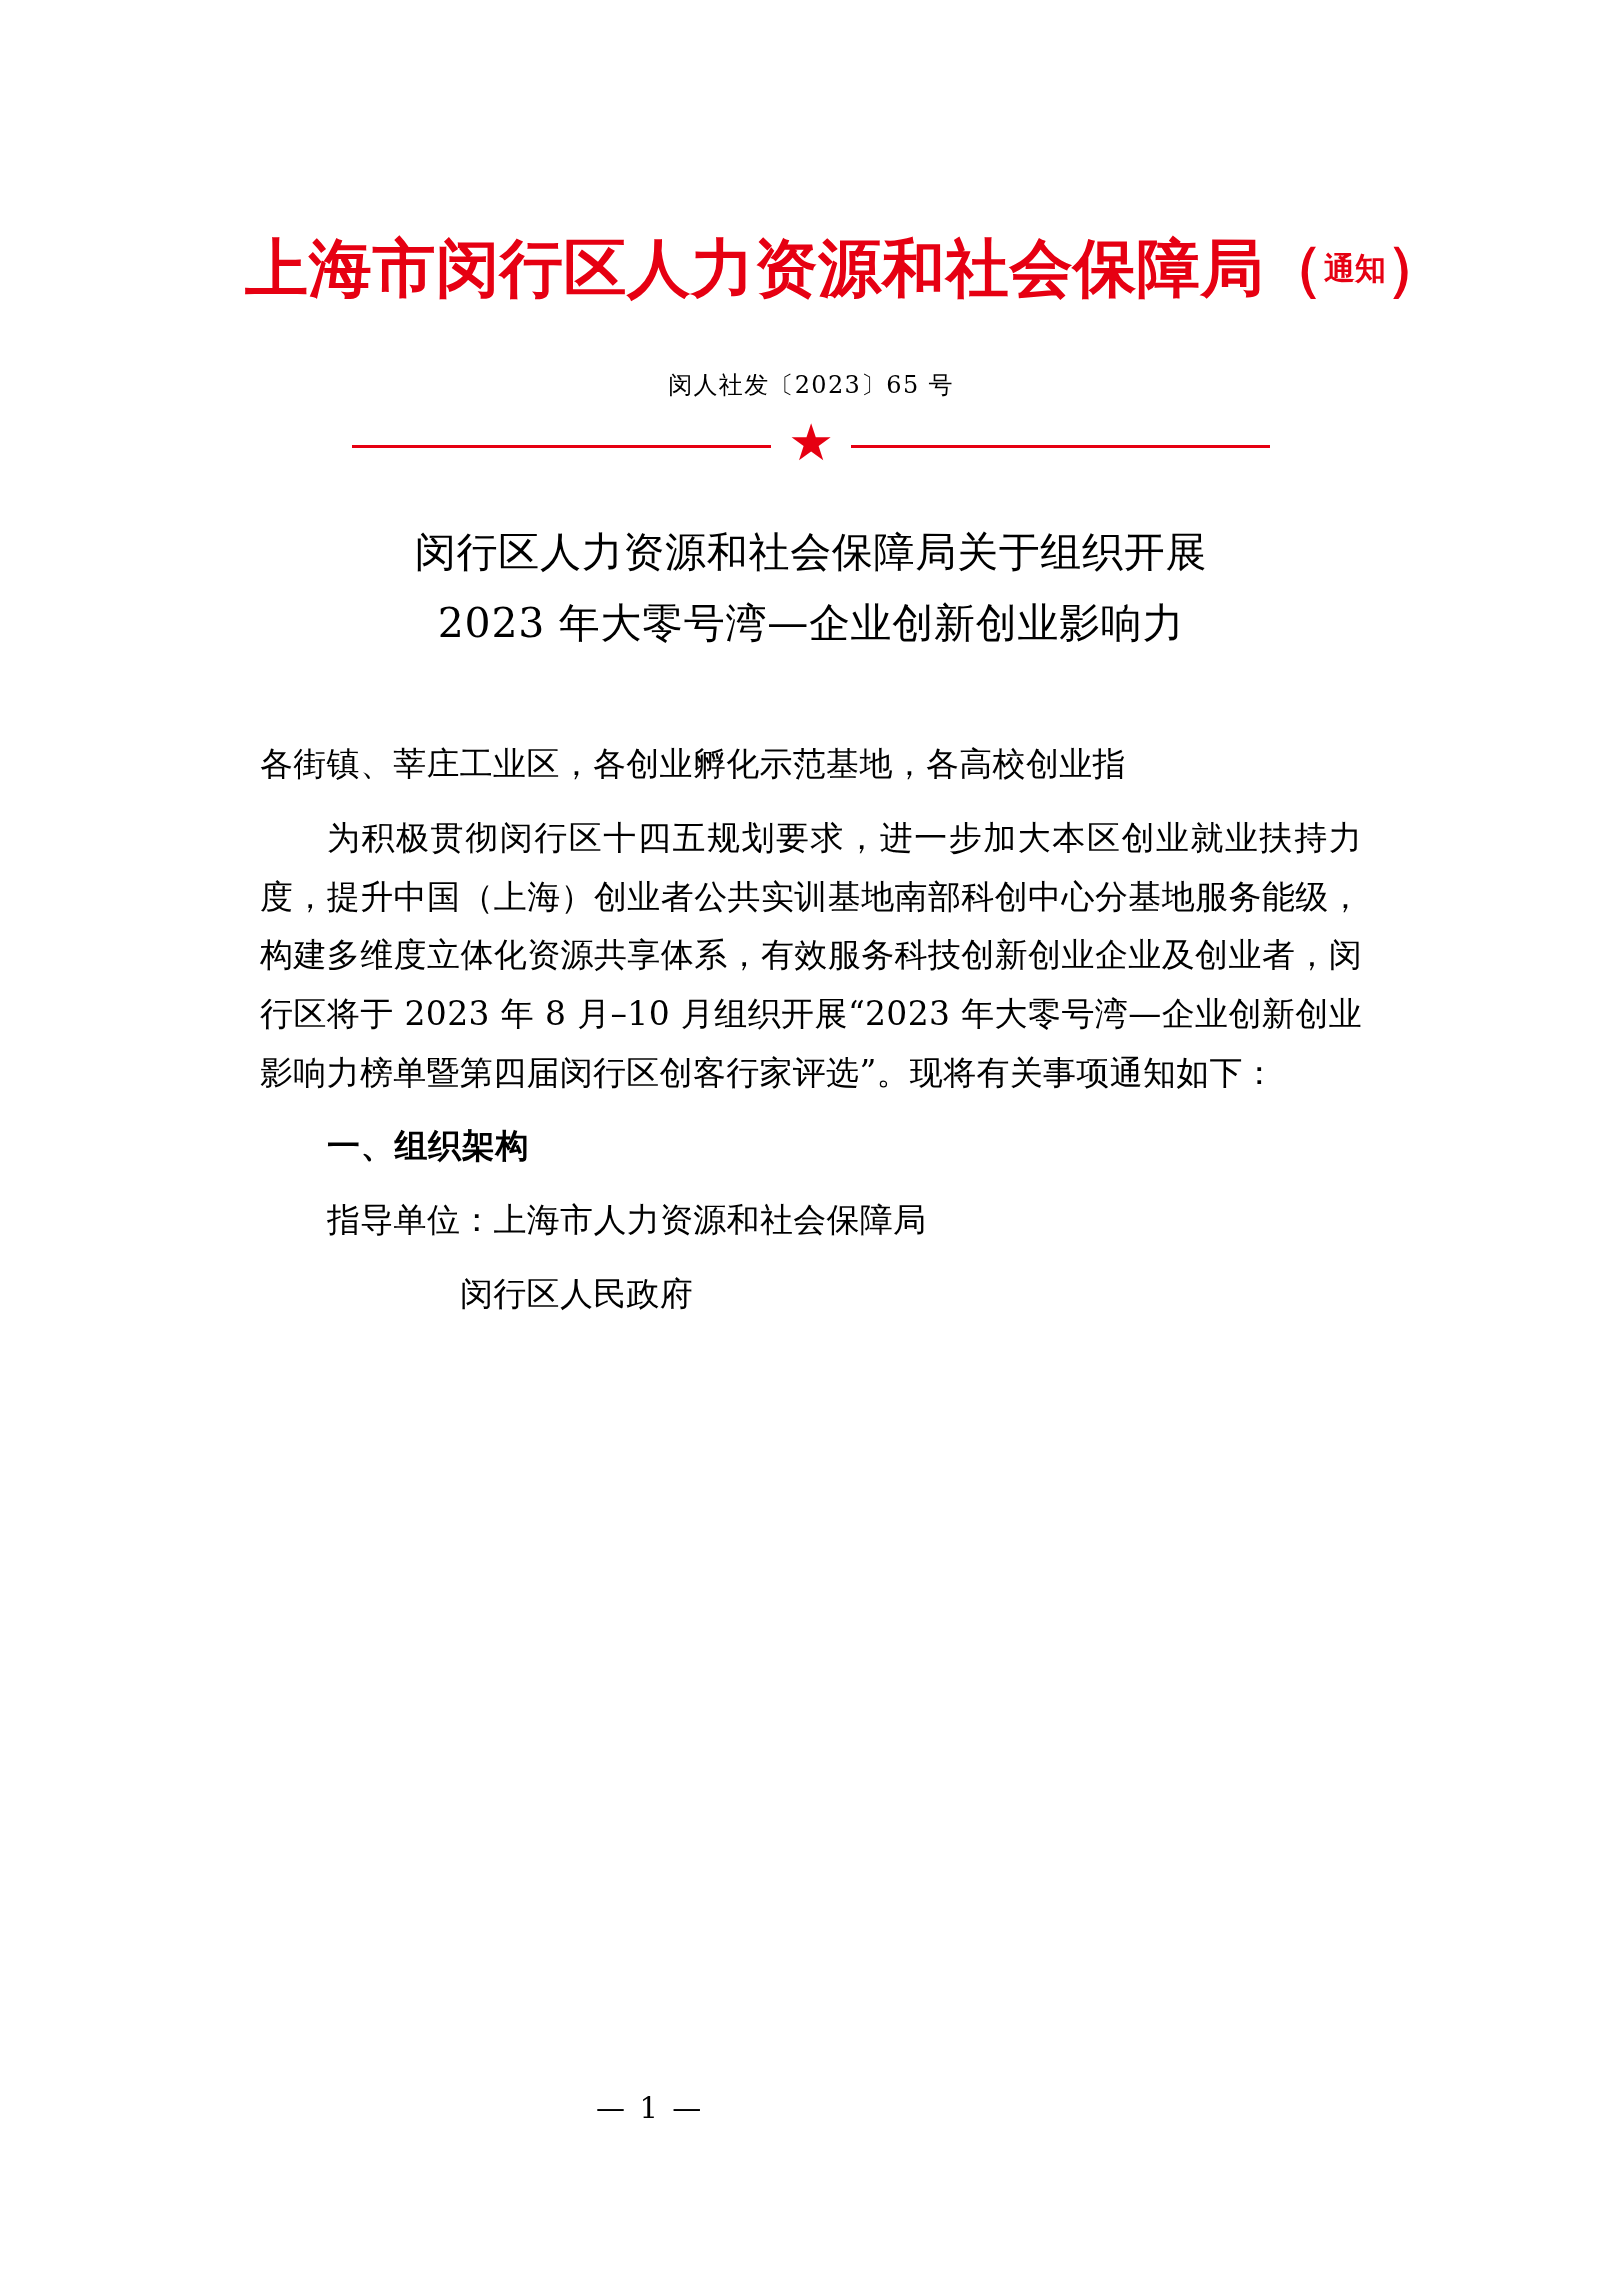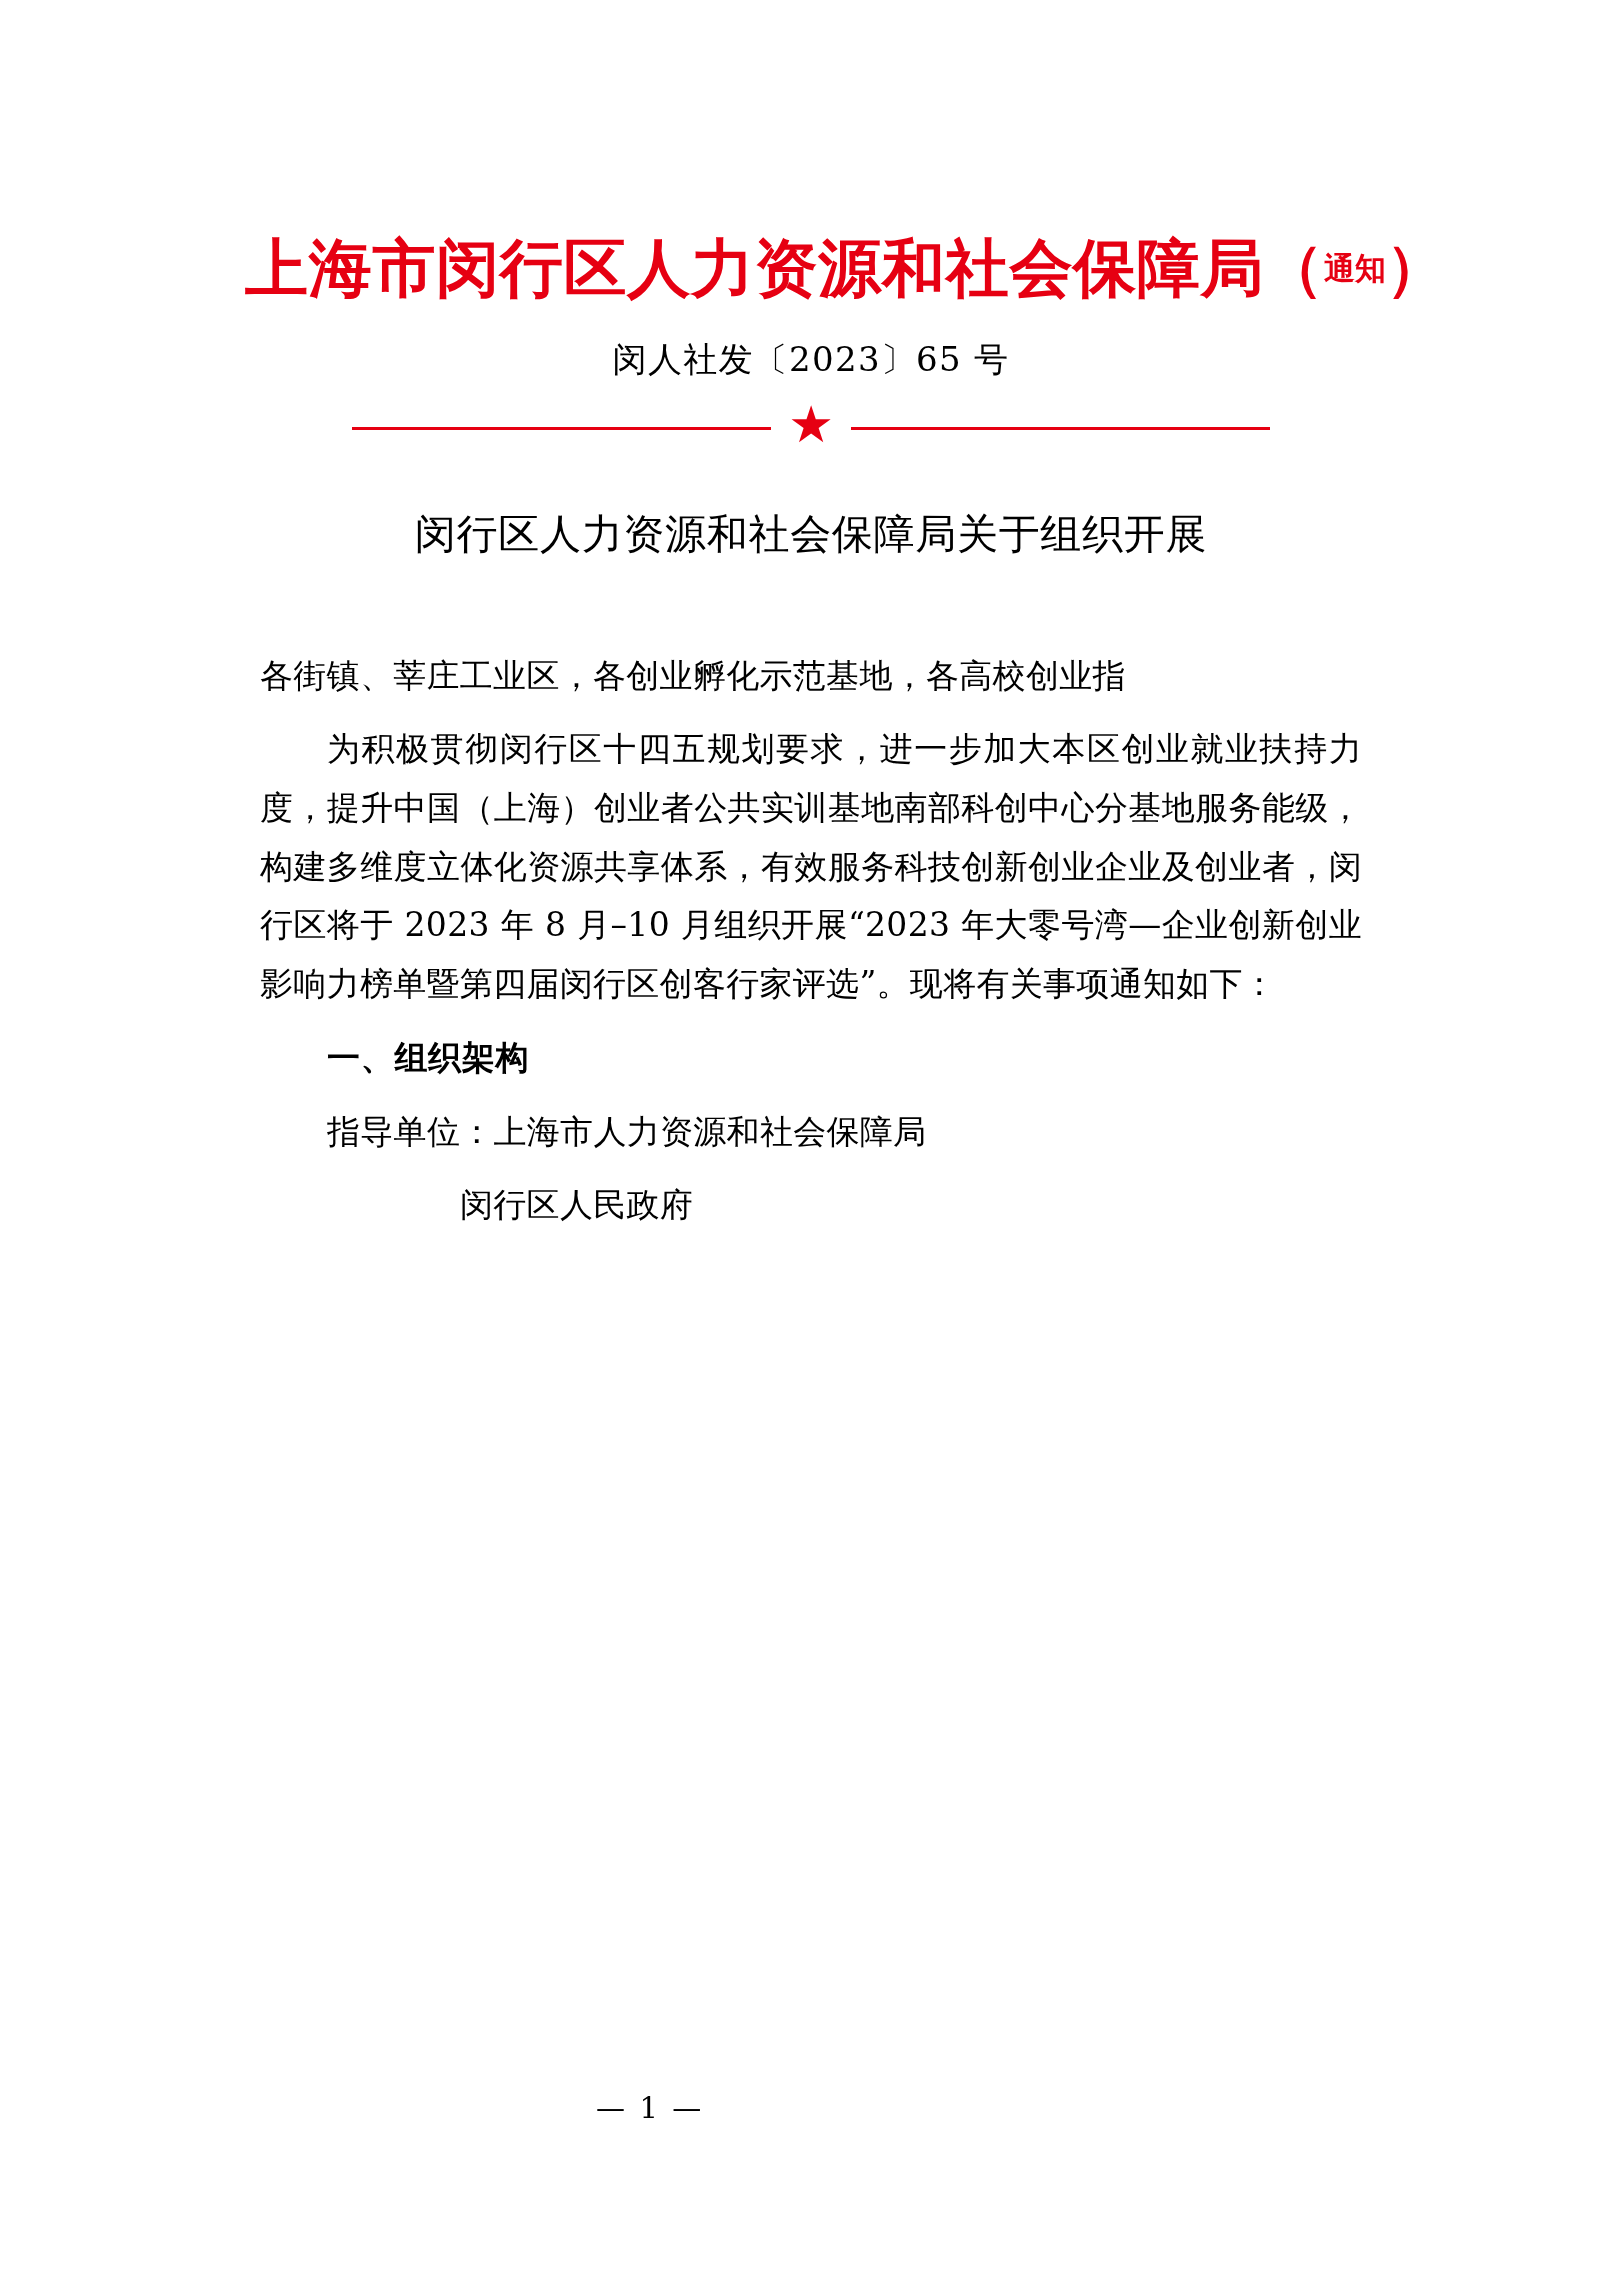--- a/index.html
+++ b/index.html
@@ -61,9 +61,9 @@
 
   
   .doc-number {
-    margin-top: 28px;
+    margin-top: 60px;
     text-align: center;
-    font-size: 34px;
+    font-size: 24px;
     font-family: "DejaVu Serif", serif;
     color: #000;
     letter-spacing: 1.3px;

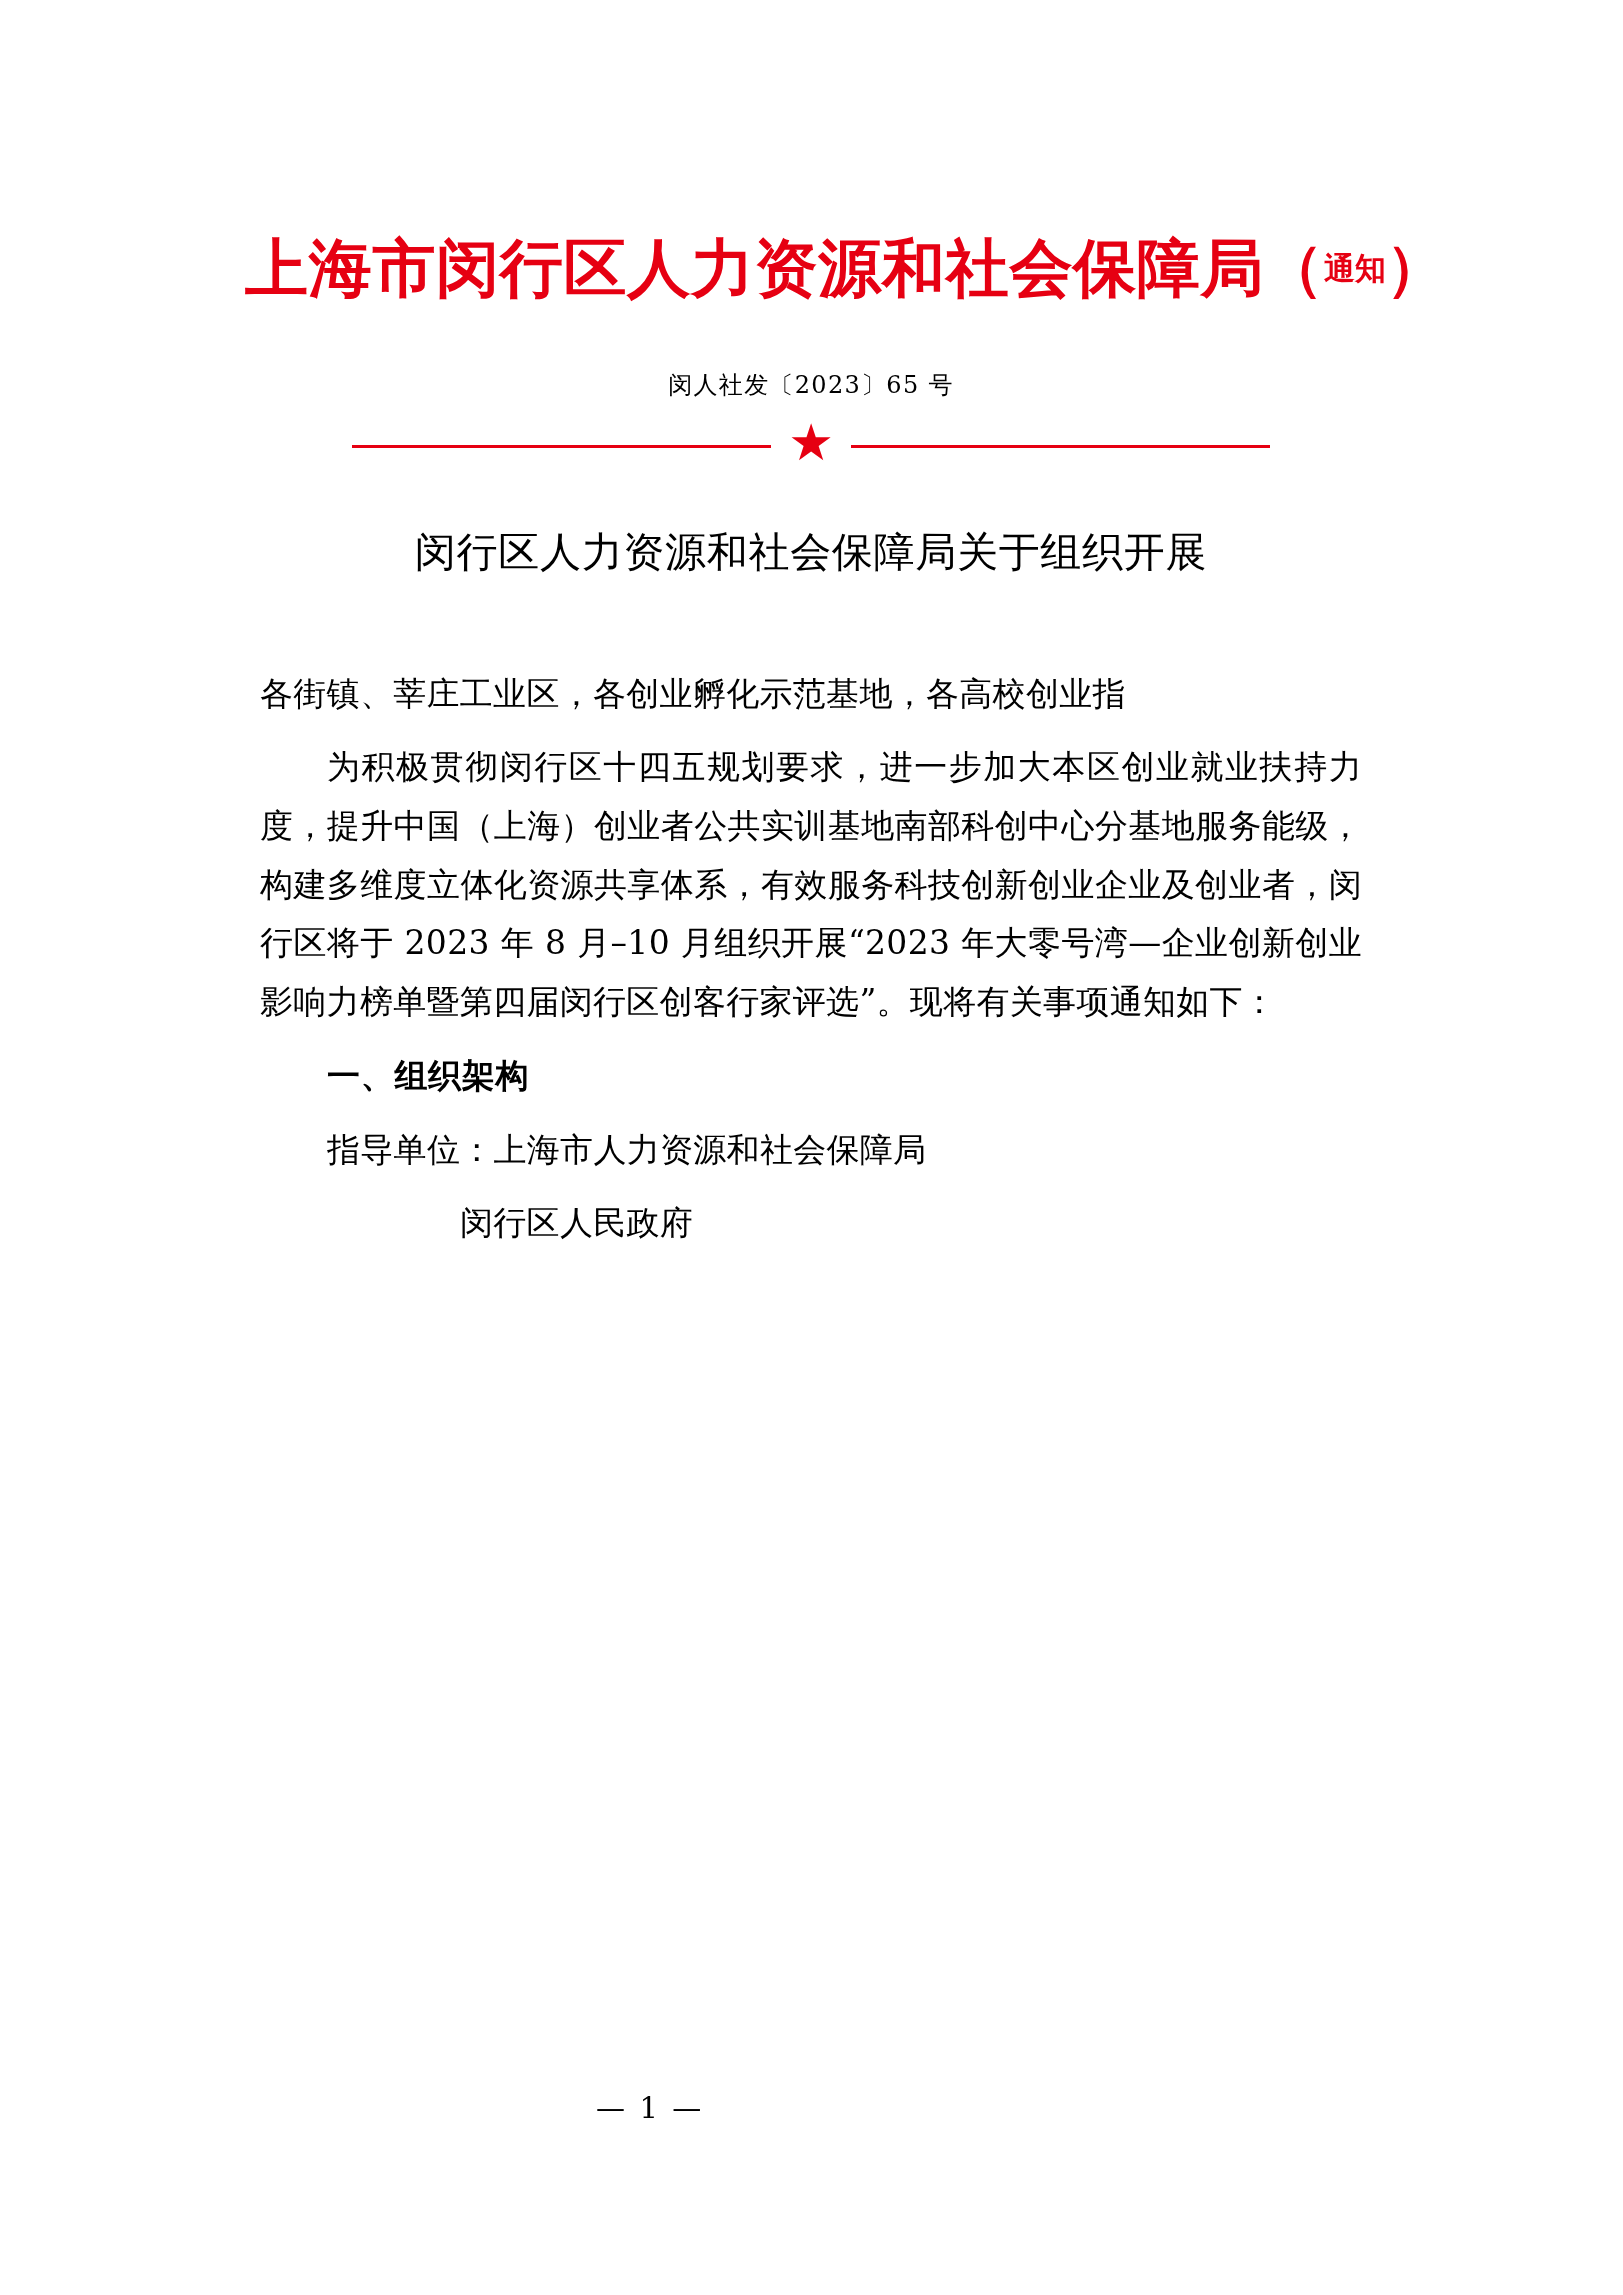--- a/index.html
+++ b/index.html
@@ -160,6 +160,7 @@
 
     <div class="doc-title">
       <span class="tline">闵行区人力资源和社会保障局关于组织开展</span>
+      <span class="tline">2023 年大零号湾—企业创新创业影响力</span>
     </div>
 
     <div class="body-text">

